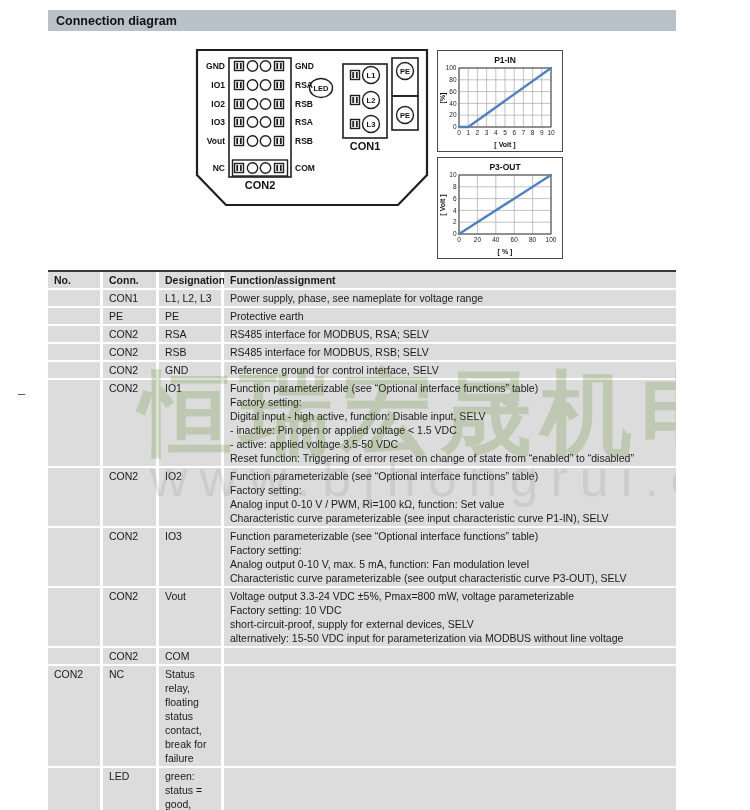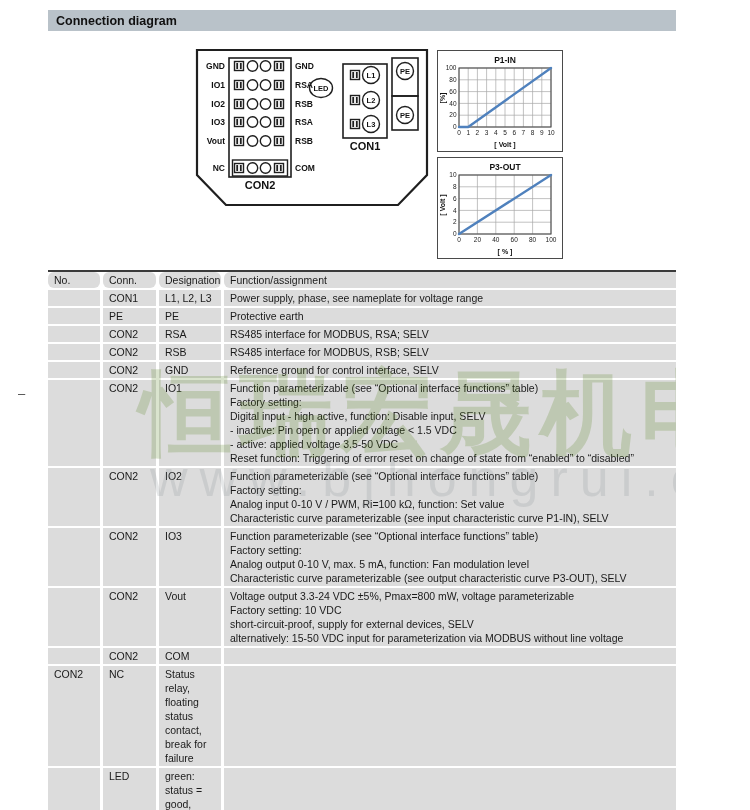--- a/index.html
+++ b/index.html
@@ -47,7 +47,7 @@
     gap:2px 3px; font-size:10.5px; line-height:14px;
   }
   .cell { background:#dcdcdc; padding:1px 6px; white-space:pre-line; min-height:14px; }
-  .cell.hdr { font-weight:normal;border-radius:6px; }
+  .cell.hdr { font-weight:bold; }
   
   .wm-cn {
     position:absolute; left:140px; top:352px; width:600px; pointer-events:none;

